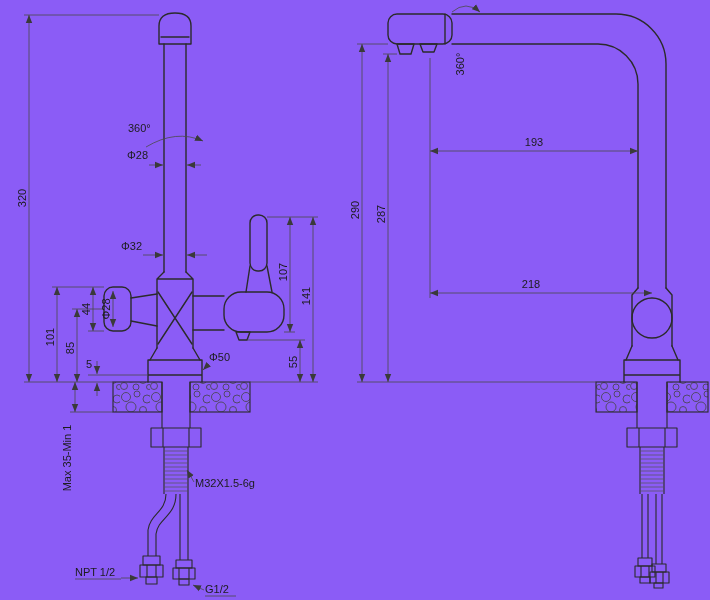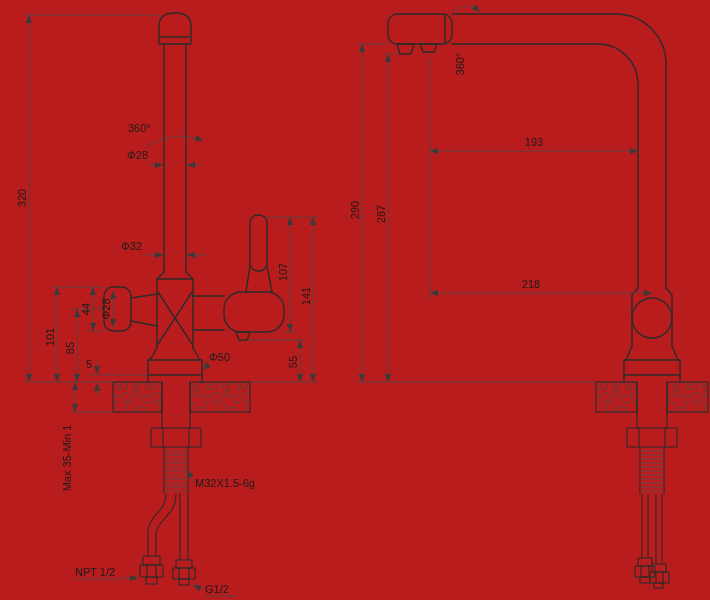--- a/index.html
+++ b/index.html
@@ -4,7 +4,7 @@
 <style>
   html,body{margin:0;padding:0;background:#ffffff;}
   .canvas{
-    width:710px;height:600px;background:#b91c1c;overflow:hidden;
+    width:710px;height:600px;background:#8b5cf6;overflow:hidden;
     font-family:"Liberation Sans","DejaVu Sans",sans-serif;
   }
   svg{display:block}

